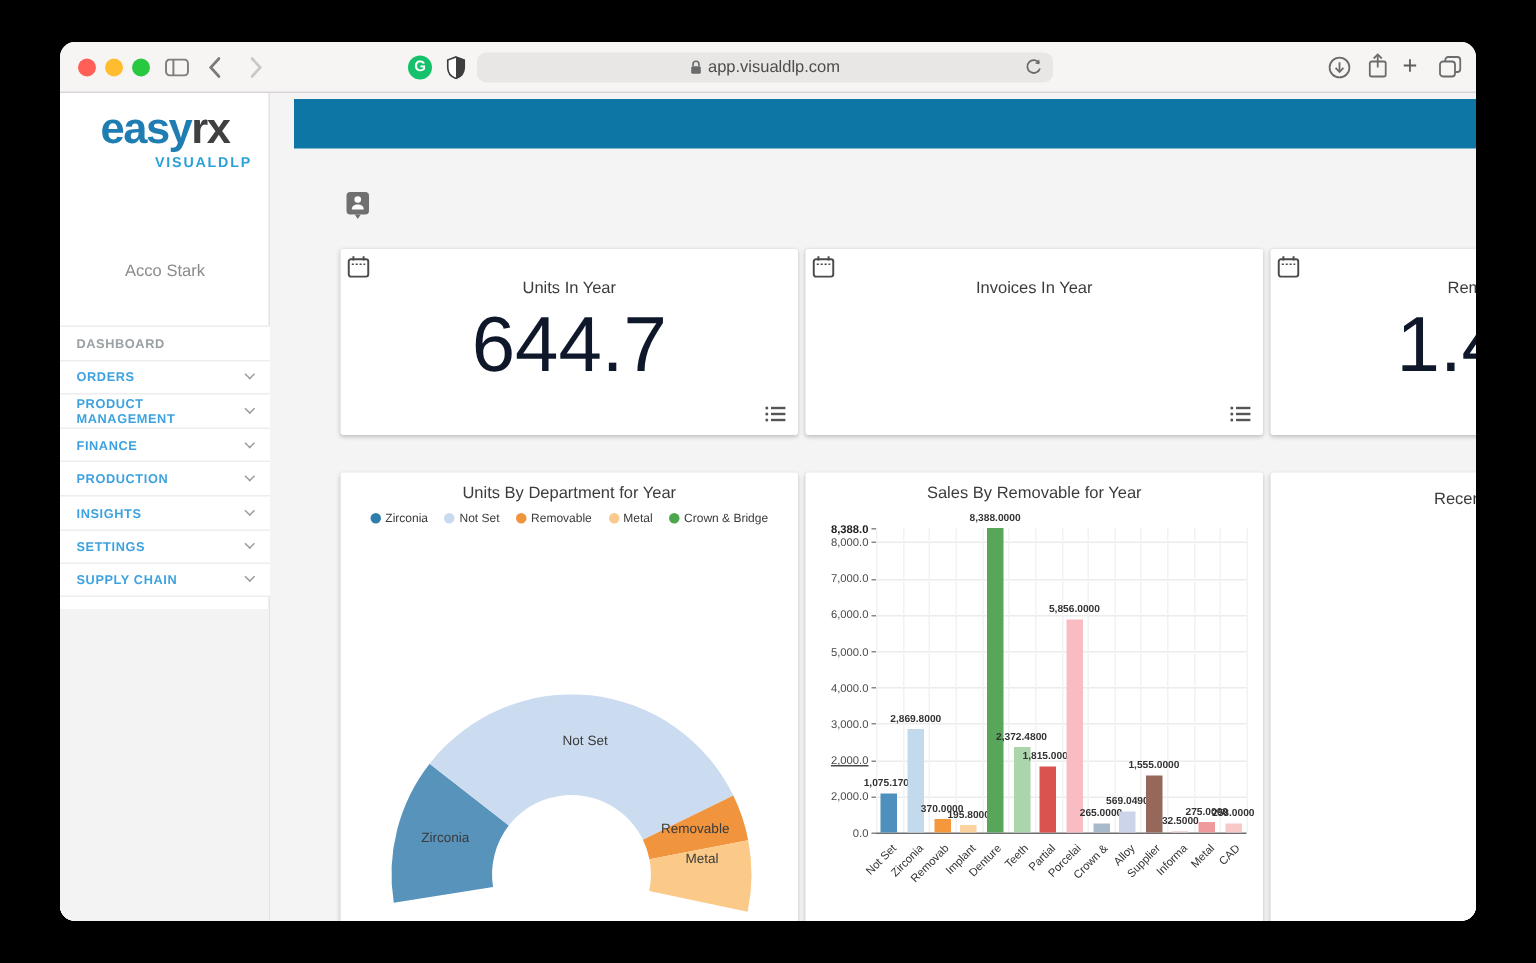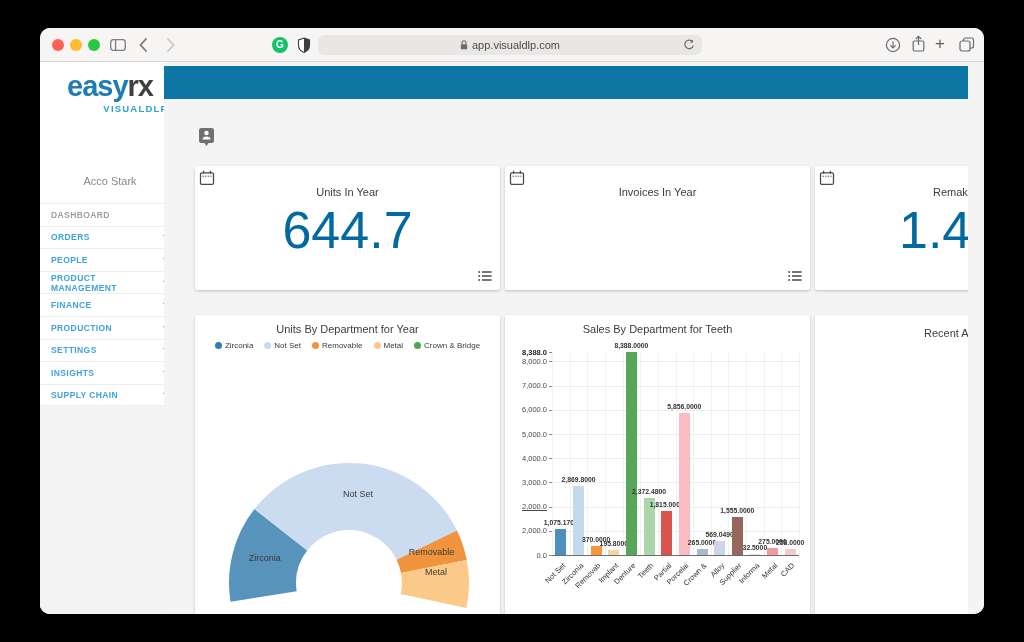--- a/index.html
+++ b/index.html
@@ -38,7 +38,7 @@
   .sidebar-filler { position:absolute; left:0; top:344.4px; width:139px; height:208px; background:#f3f3f3; }
 
   
-  .content { position:absolute; left:124px; top:0; width:804px; height:552px; background:#f4f4f4; overflow:hidden; }
+  .content { position:absolute; left:156px; top:0; width:804px; height:552px; background:#f4f4f4; overflow:hidden; }
   .bluebar { position:absolute; left:0; top:4px; width:804px; height:33px; background:#0e76a4; }
   .person-pin { position:absolute; left:34px; top:65px; }
 

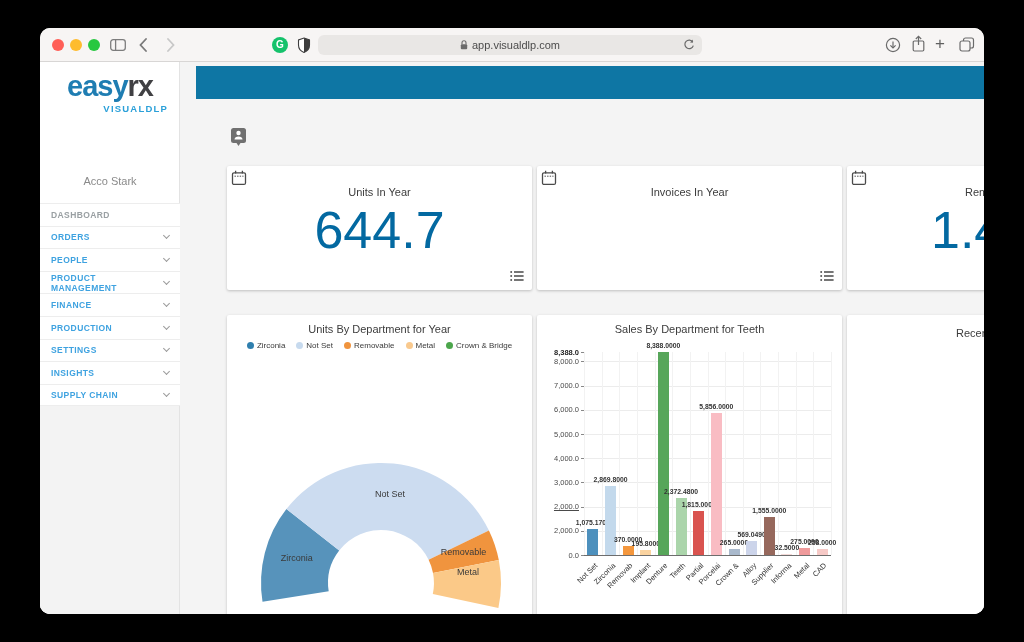--- a/index.html
+++ b/index.html
@@ -32,7 +32,7 @@
   .user-name { position:absolute; left:0; top:113px; width:140px; text-align:center; font-size:11px; color:#8a8a8a; }
   .nav { position:absolute; left:0; top:141px; width:140px; }
   .nav-item { height:22.6px; display:flex; align-items:center; justify-content:space-between; padding:0 11px; background:#fff; border-top:1px solid #ededed; font-size:8.5px; font-weight:bold; letter-spacing:.4px; color:#3ea2e0; cursor:pointer; }
-  .nav-item.plain { color:#9aa0a3; }
+  .nav-item.plain { color:#9aa0a3;margin-top:14px; }
   .nav-item:last-child { border-bottom:1px solid #ededed; }
   .chev { width:5px; height:5px; border-right:1.5px solid #9b9b9b; border-bottom:1.5px solid #9b9b9b; transform:rotate(45deg); margin-top:-3px; }
   .sidebar-filler { position:absolute; left:0; top:344.4px; width:139px; height:208px; background:#f3f3f3; }

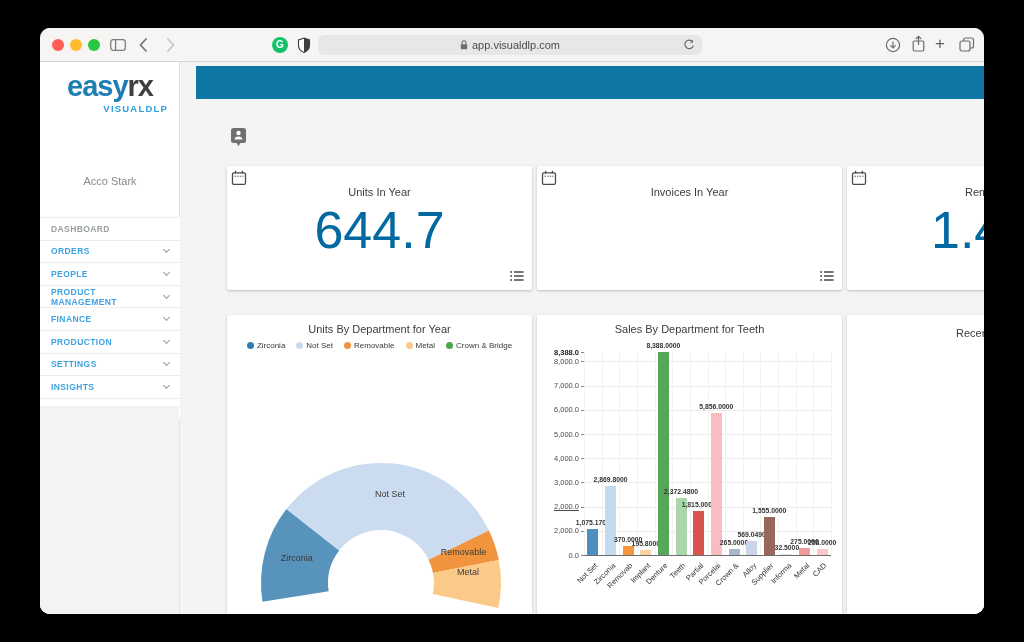--- a/index.html
+++ b/index.html
@@ -45,7 +45,7 @@
   .card { position:absolute; background:#fff; border-radius:2px; box-shadow:0 1px 3px rgba(0,0,0,.22); }
   .kpi { top:104px; height:124px; width:305px; }
   .kpi-title { position:absolute; top:20px; left:0; width:100%; text-align:center; font-size:11px; color:#3c3c3c; }
-  .kpi-value { position:absolute; top:34px; left:0; width:100%; text-align:center; font-size:52px; color:#0369a1; white-space:nowrap; }
+  .kpi-value { position:absolute; top:34px; left:0; width:100%; text-align:center; font-size:52px; color:#0f172a; white-space:nowrap; }
   .cal-icon { position:absolute; top:4px; left:4px; }
   .list-icon { position:absolute; bottom:8px; right:8px; cursor:pointer; }
   .kpi3 .kpi-title { left:118px; width:auto; text-align:left; }

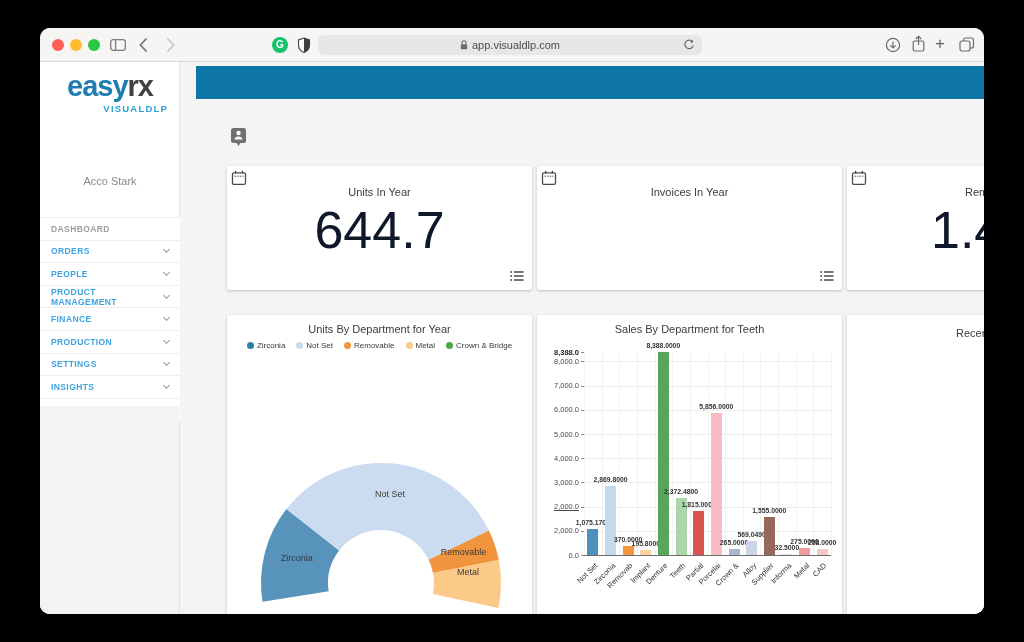--- a/index.html
+++ b/index.html
@@ -160,10 +160,6 @@
           </div>
         <div class="nav-item">
             <span>ORDERS</span>
-            <span class="chev"></span>
-          </div>
-        <div class="nav-item">
-            <span>PEOPLE</span>
             <span class="chev"></span>
           </div>
         <div class="nav-item">

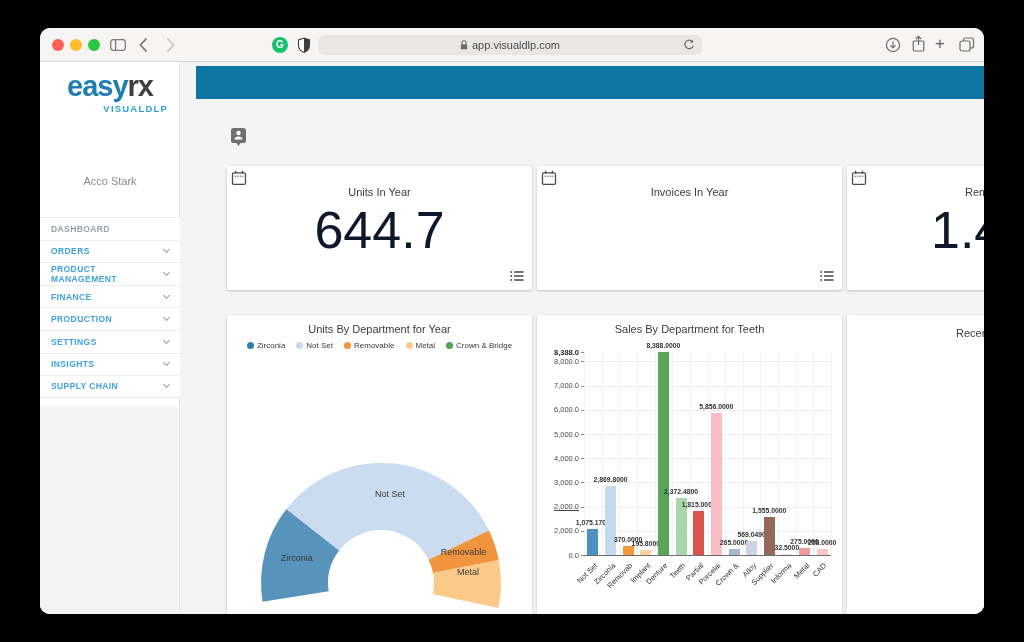--- a/index.html
+++ b/index.html
@@ -301,7 +301,7 @@
       </div>
 
       <div class="card chart-card" style="left:341px;">
-        <div class="chart-title">Sales By Department for Teeth</div>
+        <div class="chart-title">Sales By Removable for Year</div>
         <div id="bar-chart">
             <div class="ytick bold" style="top: 32.5px;">8,388.0</div>
             <div class="ydash" style="top: 37px;"></div>

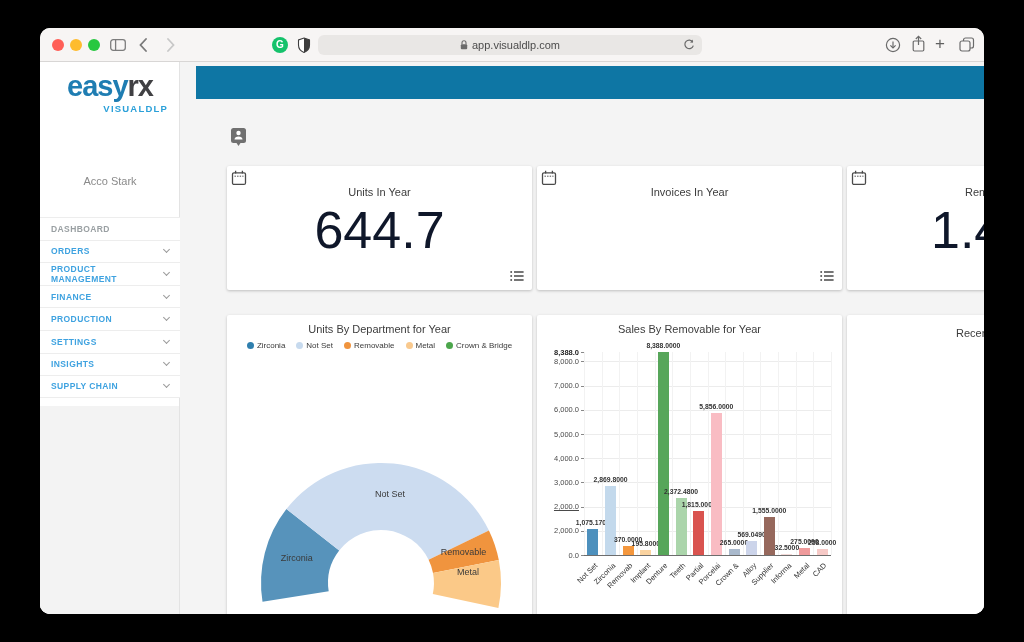--- a/index.html
+++ b/index.html
@@ -175,11 +175,11 @@
             <span class="chev"></span>
           </div>
         <div class="nav-item">
+            <span>INSIGHTS</span>
+            <span class="chev"></span>
+          </div>
+        <div class="nav-item">
             <span>SETTINGS</span>
-            <span class="chev"></span>
-          </div>
-        <div class="nav-item">
-            <span>INSIGHTS</span>
             <span class="chev"></span>
           </div>
         <div class="nav-item">

